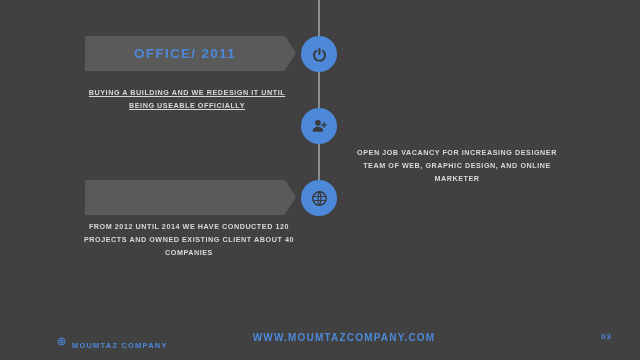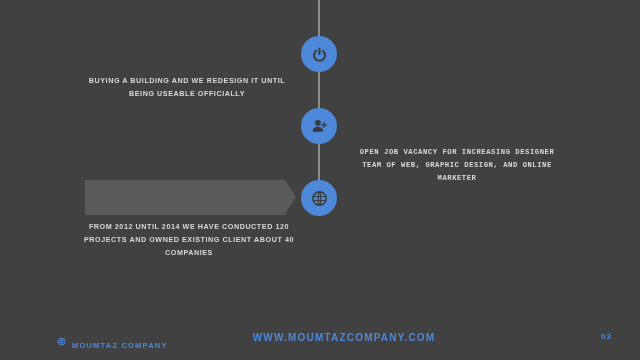--- a/index.html
+++ b/index.html
@@ -99,6 +99,10 @@
     </span>
   </div>
 
+  <div class="callout" id="callout-1">
+    <span class="title">OFFICE/ 2011</span>
+    <span class="arrow right"></span>
+  </div>
   <div class="desc" id="desc-1">BUYING A BUILDING AND WE REDESIGN IT UNTIL BEING USEABLE OFFICIALLY</div>
 
   <div class="node" id="node-2">

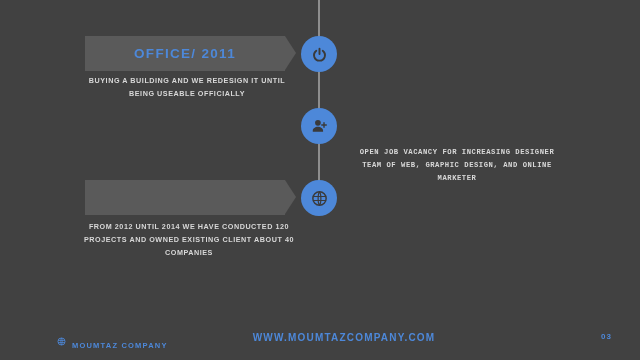--- a/index.html
+++ b/index.html
@@ -60,7 +60,7 @@
     color:#d8d8d8;font-size:7.2px;letter-spacing:.55px;
     line-height:13px;text-align:center;font-weight:700;
   }
-  #desc-1{left:80px;top:74px;}
+  #desc-1{left:80px;top:86px;text-decoration:underline;}
   #desc-2{left:350px;top:146px;font-family:Liberation Mono, monospace;}
   #desc-3{left:82px;top:220px;}
 

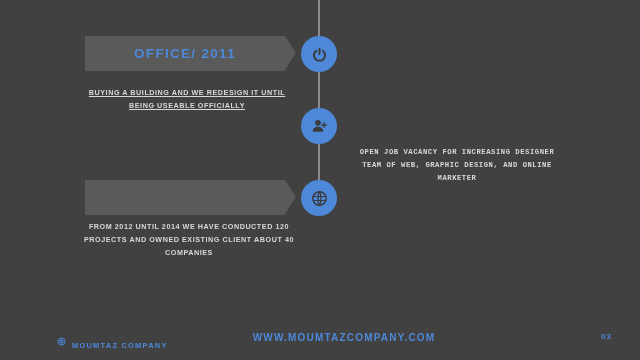--- a/index.html
+++ b/index.html
@@ -61,7 +61,7 @@
     line-height:13px;text-align:center;font-weight:700;
   }
   #desc-1{left:80px;top:86px;text-decoration:underline;}
-  #desc-2{left:350px;top:146px;font-family:Liberation Mono, monospace;}
+  #desc-2{left:350px;top:146px;}
   #desc-3{left:82px;top:220px;}
 
   

